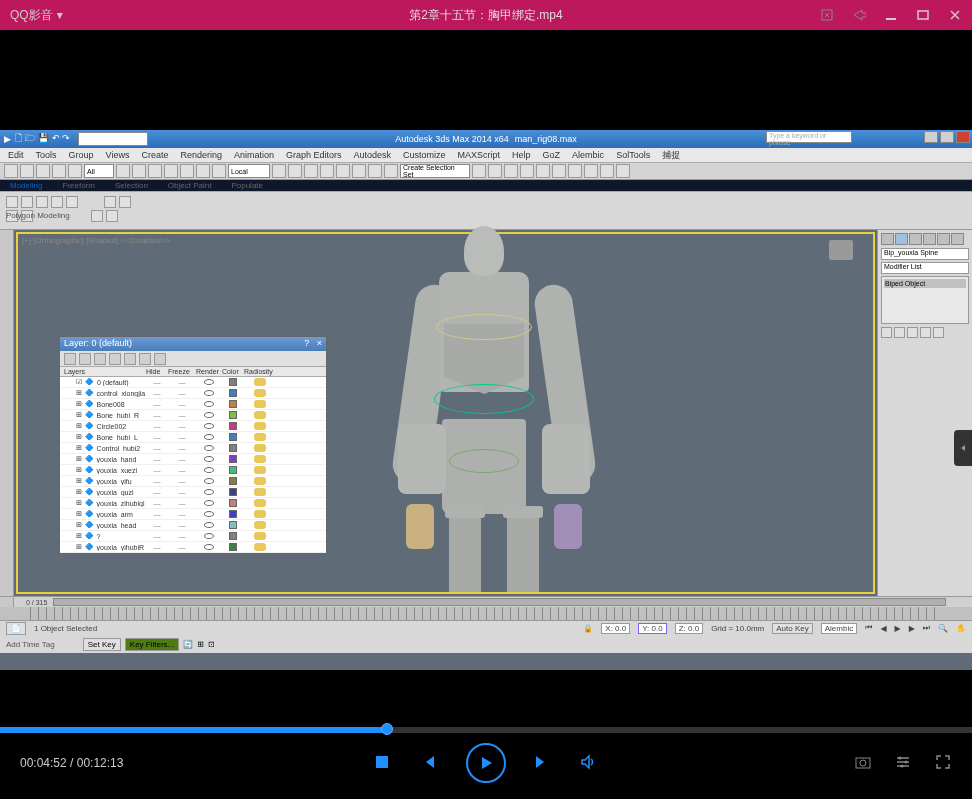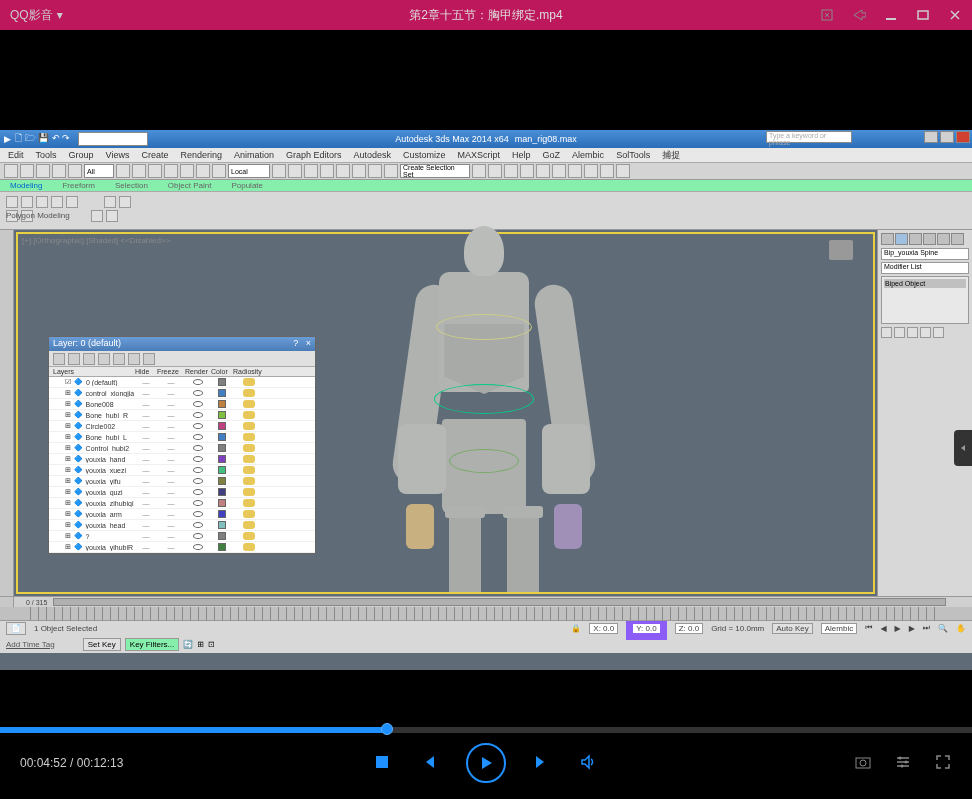--- a/index.html
+++ b/index.html
@@ -21,7 +21,7 @@
 .max-menubar { height: 14px; background: #e8e8e8; display: flex; gap: 12px; padding: 0 8px; font-size: 9px; color: #333; align-items: center; }
 .max-toolbar { height: 18px; background: #d4d4d4; border-top: 1px solid #aaa; border-bottom: 1px solid #999; display: flex; align-items: center; gap: 2px; padding: 0 4px; }
 .tbtn { width: 14px; height: 14px; background: #e0e0e0; border: 1px solid #999; }
-.max-ribbon { height: 12px; background: #86efac; display: flex; gap: 20px; padding: 0 10px; font-size: 8px; color: #666; align-items: center; border-bottom: 1px solid #aaa; }
+.max-ribbon { height: 12px; background: #0f172a; display: flex; gap: 20px; padding: 0 10px; font-size: 8px; color: #666; align-items: center; border-bottom: 1px solid #aaa; }
 .max-ribbon .active { color: #0066cc; }
 .poly-bar { height: 38px; background: #d8d8d8; border-bottom: 1px solid #999; padding: 4px 6px; font-size: 8px; color: #555; position: relative; }
 .poly-tools { display: flex; gap: 3px; margin-bottom: 2px; }

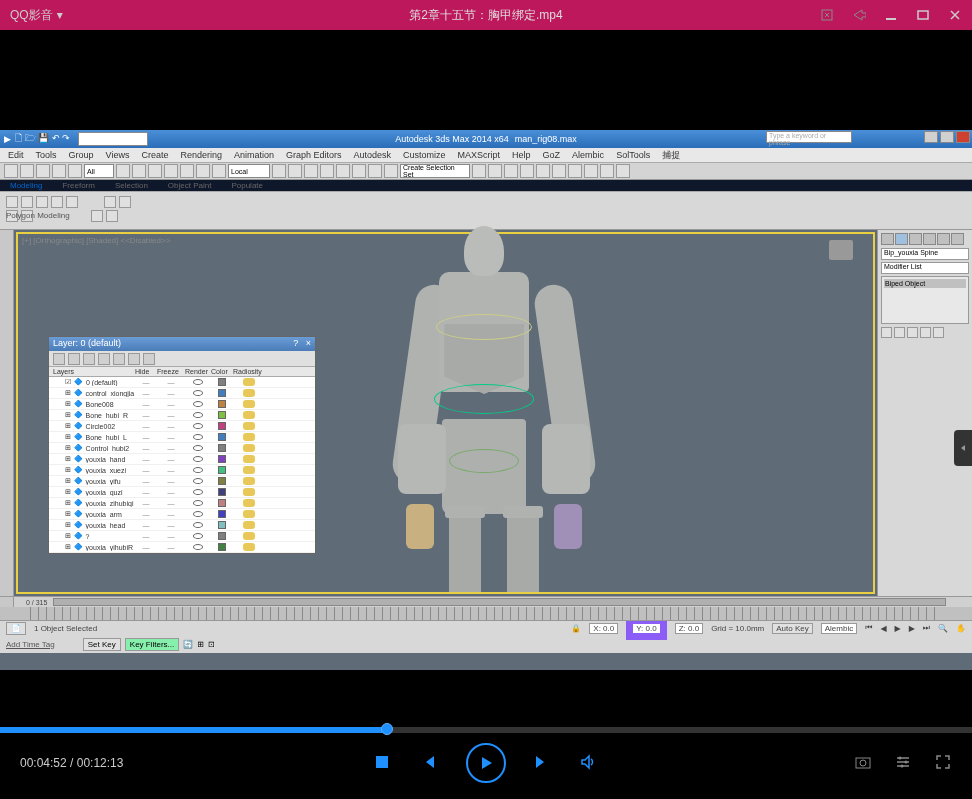--- a/index.html
+++ b/index.html
@@ -56,7 +56,7 @@
 .mod-stack { background: #e8e8e8; border: 1px solid #999; height: 48px; padding: 2px; font-size: 7px; }
 
 
-.layer-panel { position: absolute; left: 30px; top: 102px; width: 268px; background: #f0abfc; border: 1px solid #666; z-index: 10; }
+.layer-panel { position: absolute; left: 41px; top: 102px; width: 268px; background: #f0abfc; border: 1px solid #666; z-index: 10; }
 .layer-title { height: 14px; background: linear-gradient(#6a9cd8, #4a7cb8); color: #fff; font-size: 9px; padding: 1px 4px; display: flex; justify-content: space-between; }
 .layer-tools { height: 16px; background: #e0e0e0; display: flex; gap: 3px; padding: 2px 4px; border-bottom: 1px solid #aaa; }
 .layer-tools div { width: 12px; height: 12px; background: #d0d0d0; border: 1px solid #999; }

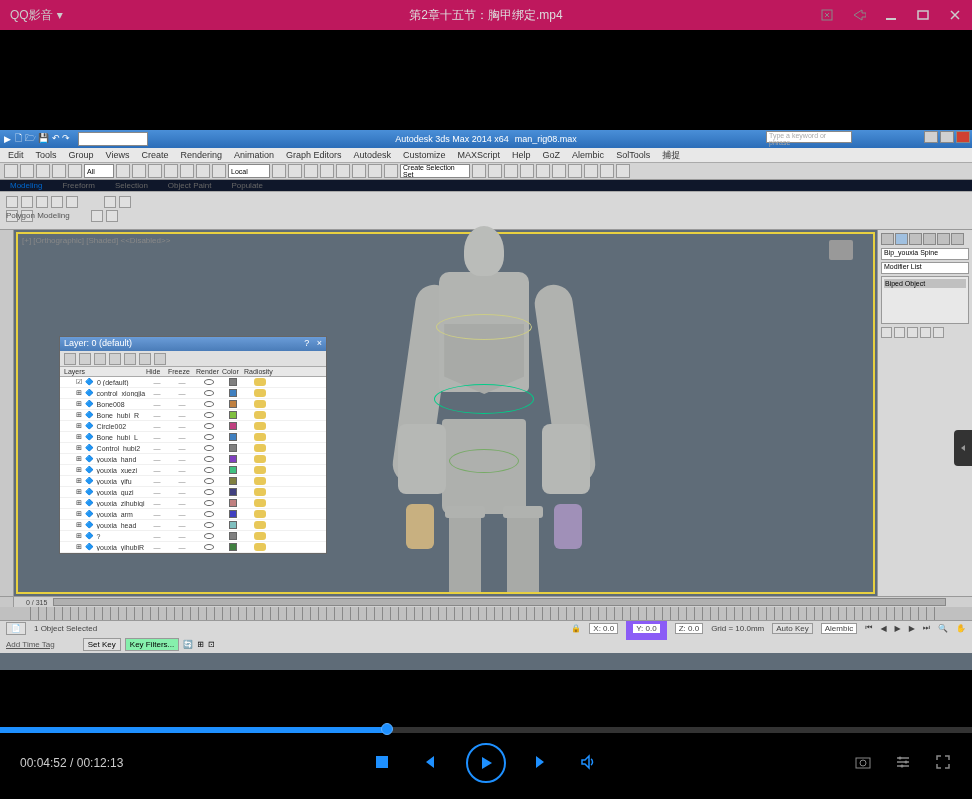--- a/index.html
+++ b/index.html
@@ -613,7 +613,7 @@
           <span>1 Object Selected</span>
           <span style="margin-left:auto;">🔒</span>
           <span style="background:#fff;border:1px solid #999;padding:0 3px;">X: 0.0</span>
-          <span style="background:#fff;border:7px solid #8b5cf6;padding:0 3px;">Y: 0.0</span>
+          <span style="background:#fff;border:1px solid #8b5cf6;padding:0 3px;">Y: 0.0</span>
           <span style="background:#fff;border:1px solid #999;padding:0 3px;">Z: 0.0</span>
           <span>Grid = 10.0mm</span>
           <span style="background:#e0e0e0;border:1px solid #999;padding:0 3px;">Auto Key</span>

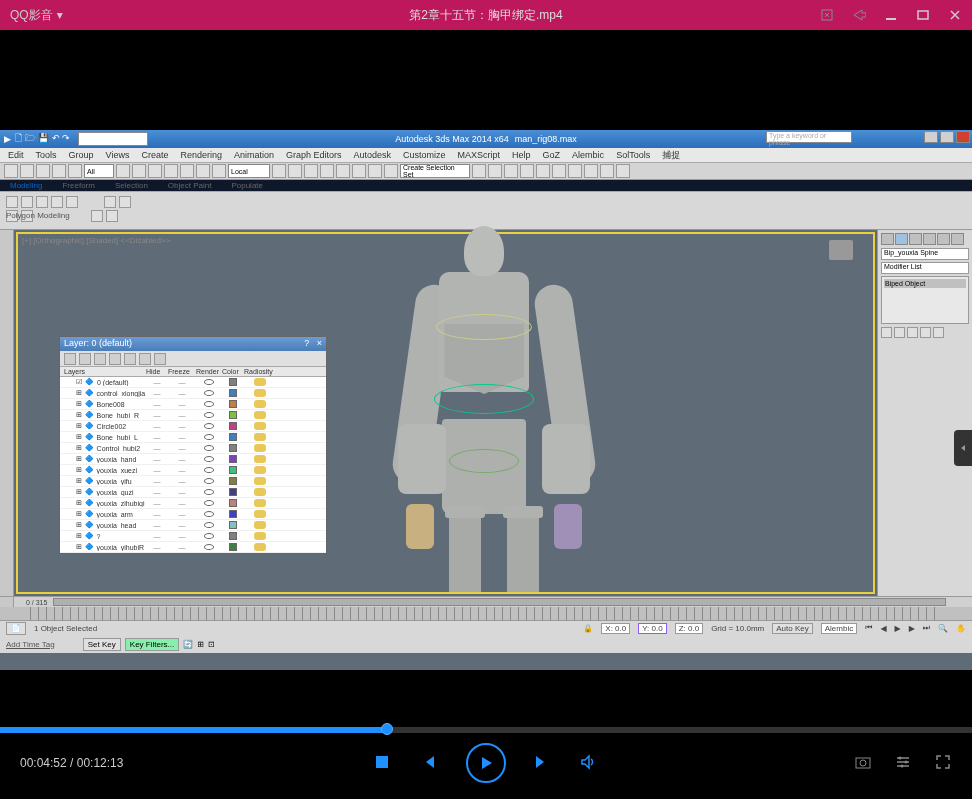--- a/index.html
+++ b/index.html
@@ -627,7 +627,7 @@
           <span>✋</span>
         </div>
         <div class="time-controls">
-          <span style="color:#555;text-decoration:underline;">Add Time Tag</span>
+          <span style="color:#555;">Add Time Tag</span>
           <span style="width:20px;"></span>
           <span style="background:#e0e0e0;border:1px solid #999;padding:1px 4px;">Set Key</span>
           <span style="background:#86efac;border:1px solid #999;padding:1px 4px;">Key Filters...</span>

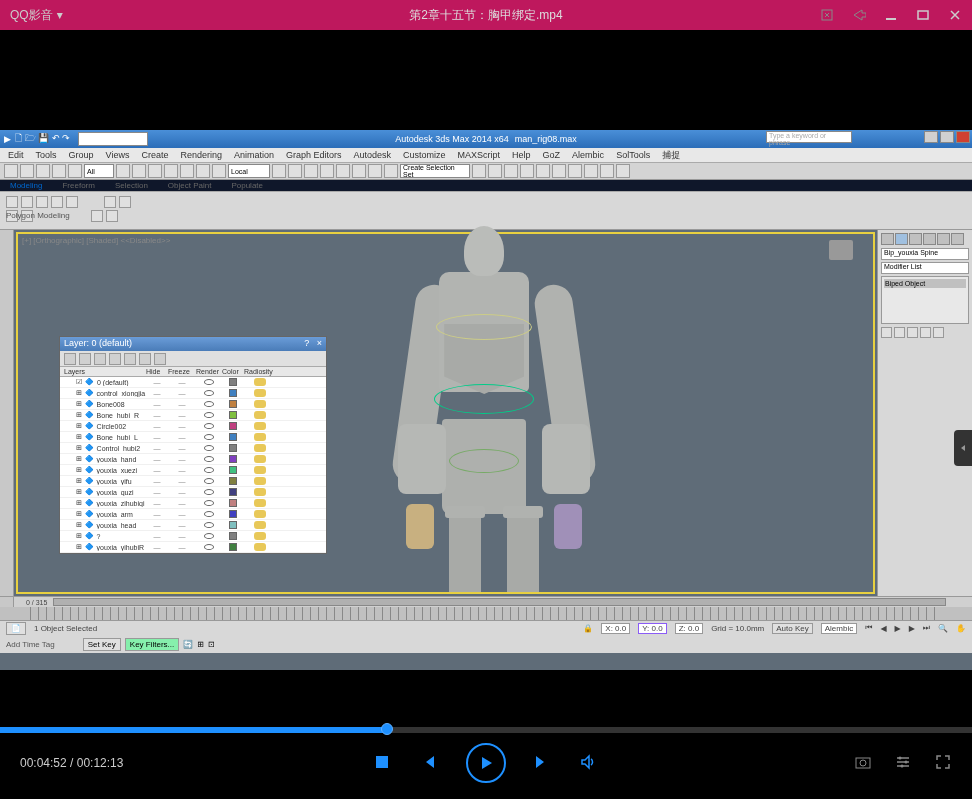--- a/index.html
+++ b/index.html
@@ -630,7 +630,7 @@
           <span style="color:#555;">Add Time Tag</span>
           <span style="width:20px;"></span>
           <span style="background:#e0e0e0;border:1px solid #999;padding:1px 4px;">Set Key</span>
-          <span style="background:#86efac;border:1px solid #999;padding:1px 4px;">Key Filters...</span>
+          <span style="background:#4d7c0f;border:1px solid #999;padding:1px 4px;">Key Filters...</span>
           <span>🔄</span>
           <span>⊞</span>
           <span>⊡</span>

